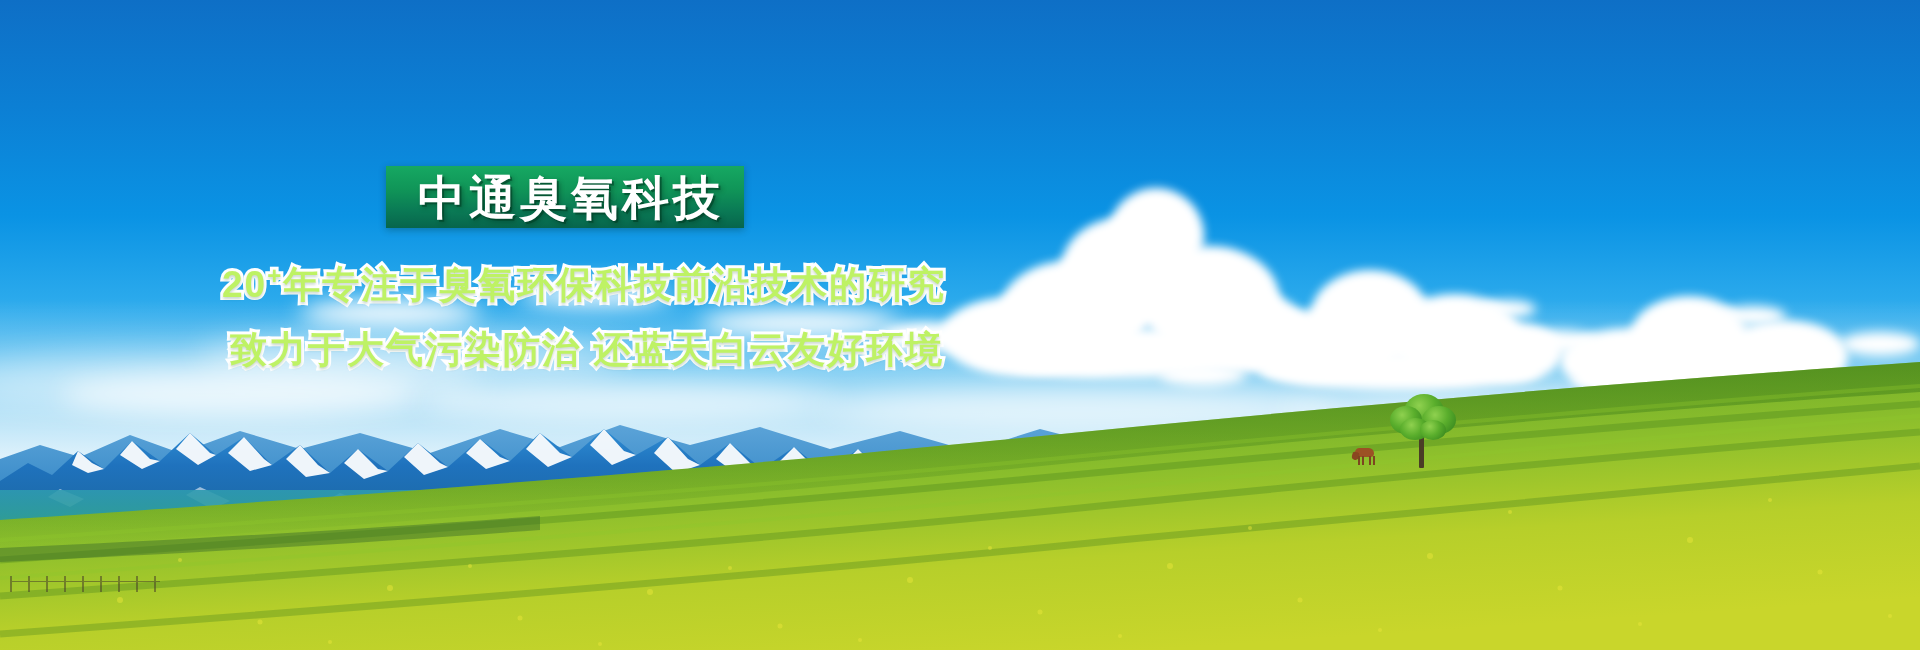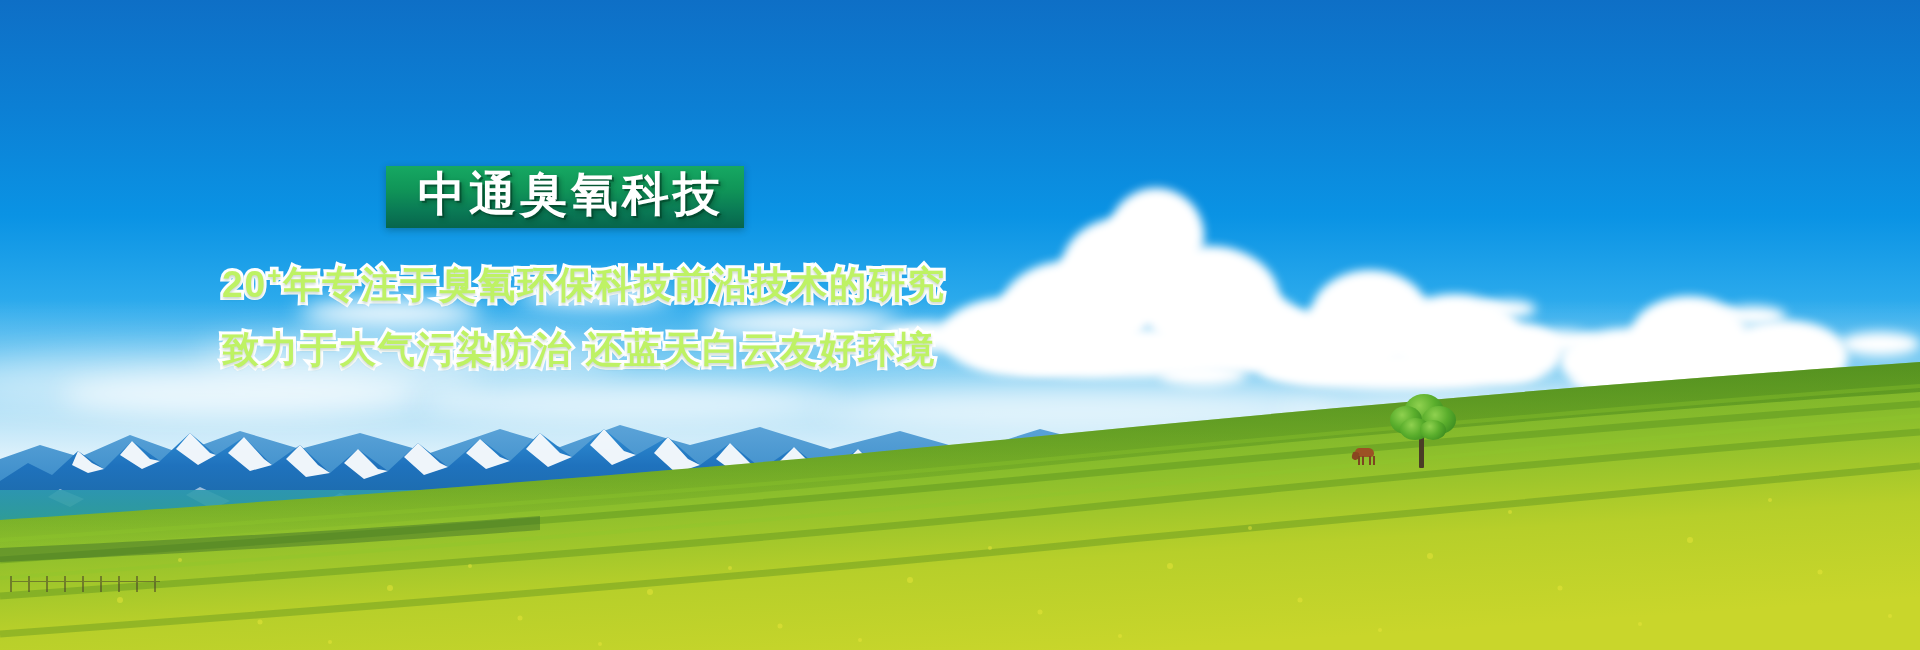--- a/index.html
+++ b/index.html
@@ -102,7 +102,7 @@
     font-size:47px; font-weight:bold; line-height:52px;
     letter-spacing:4px;
     color:#ffffff;
-    font-family:Liberation Mono, monospace;
+    font-family:Liberation Sans, sans-serif;
     text-shadow:
        2px 2px 0 rgba(0,60,35,.55),
        3px 3px 5px rgba(0,50,30,.45);

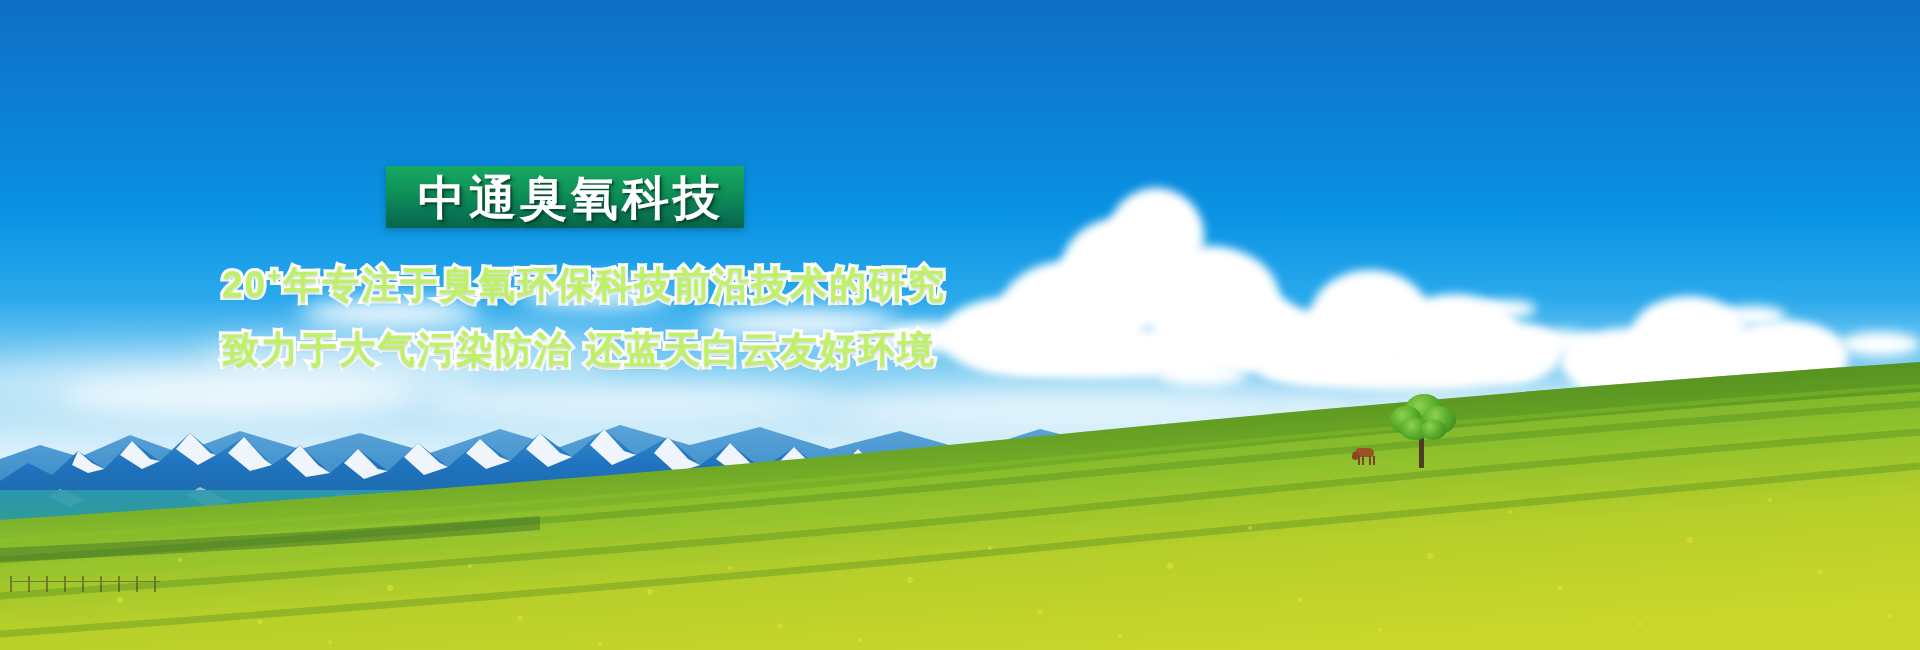--- a/index.html
+++ b/index.html
@@ -121,7 +121,7 @@
     text-shadow:0 2px 3px rgba(0,70,30,.22);
   }
   .sub-1 { left:222px; top:260px; }
-  .sub-2 { left:222px; top:325px; }
+  .sub-2 { left:230px; top:325px; }
 
   .sup {
     font-size:24px; vertical-align:super; font-weight:bold;

